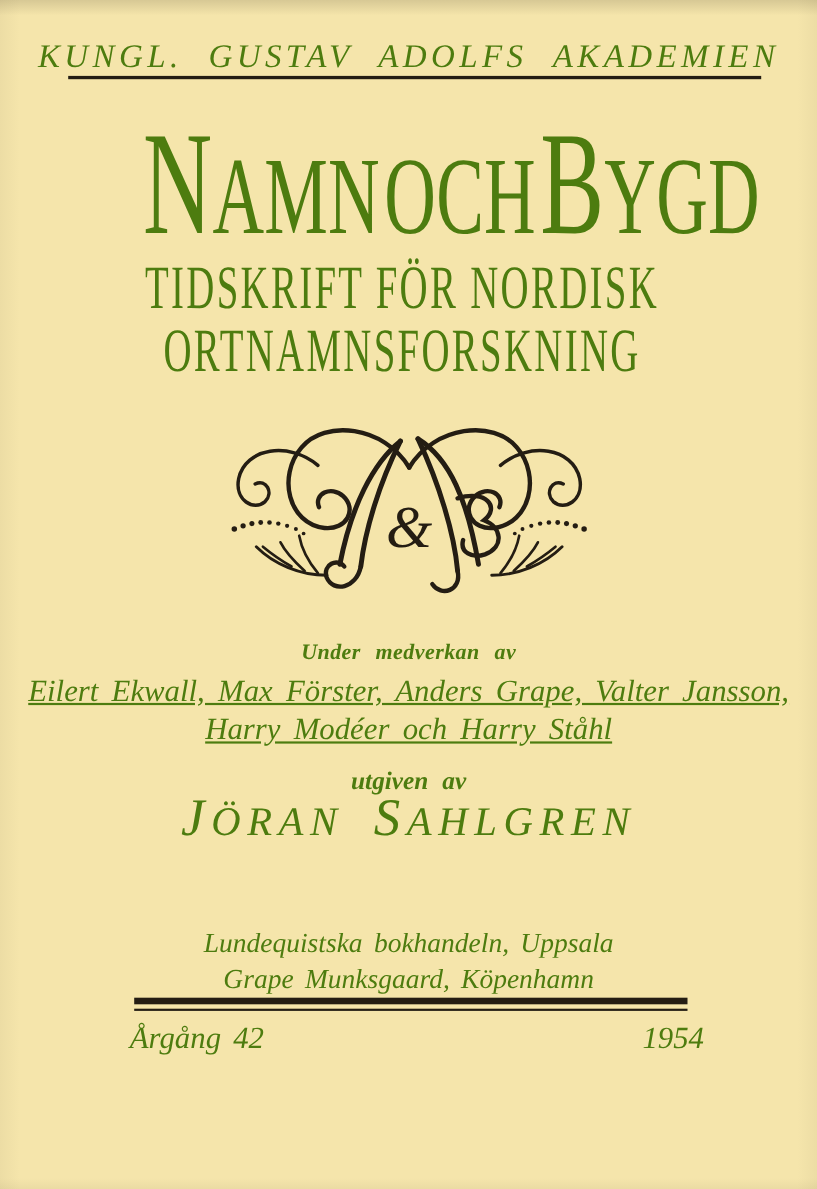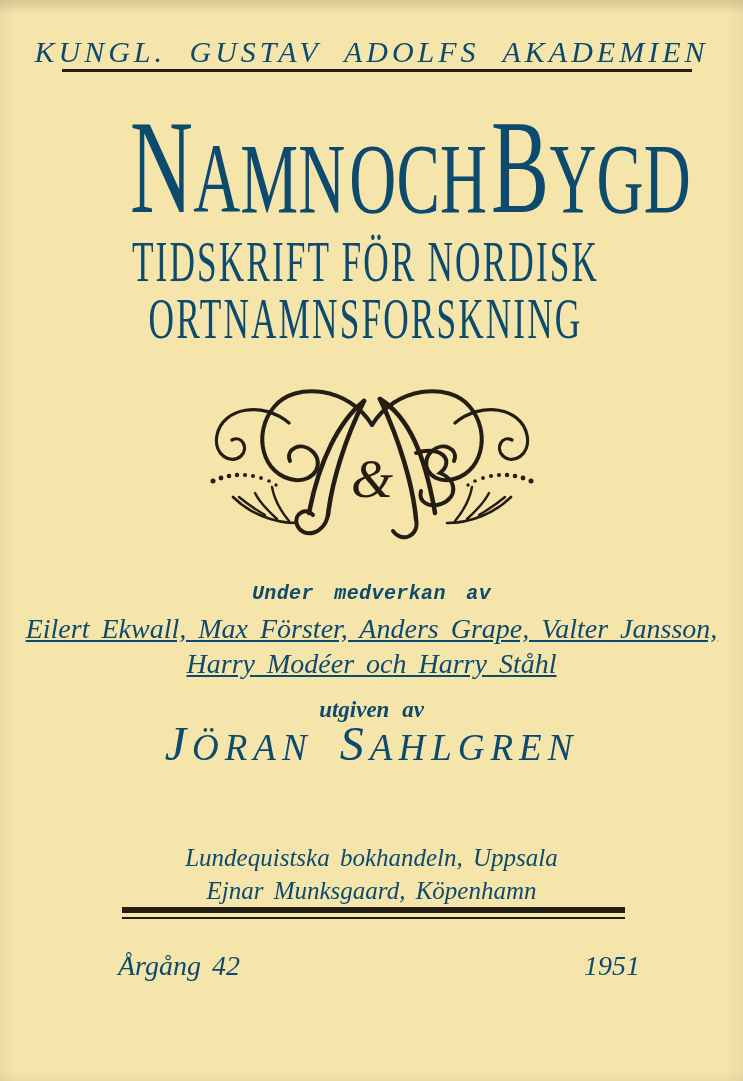--- a/index.html
+++ b/index.html
@@ -8,7 +8,7 @@
     position:relative;width:743px;height:1081px;margin:0 auto;
     background:#f5e5ab;overflow:hidden;
     font-family:"Liberation Serif","DejaVu Serif",serif;
-    color:#0c4a6e;
+    color:#4d7c0f;
   }
   .page::before{
     content:"";position:absolute;inset:0;pointer-events:none;

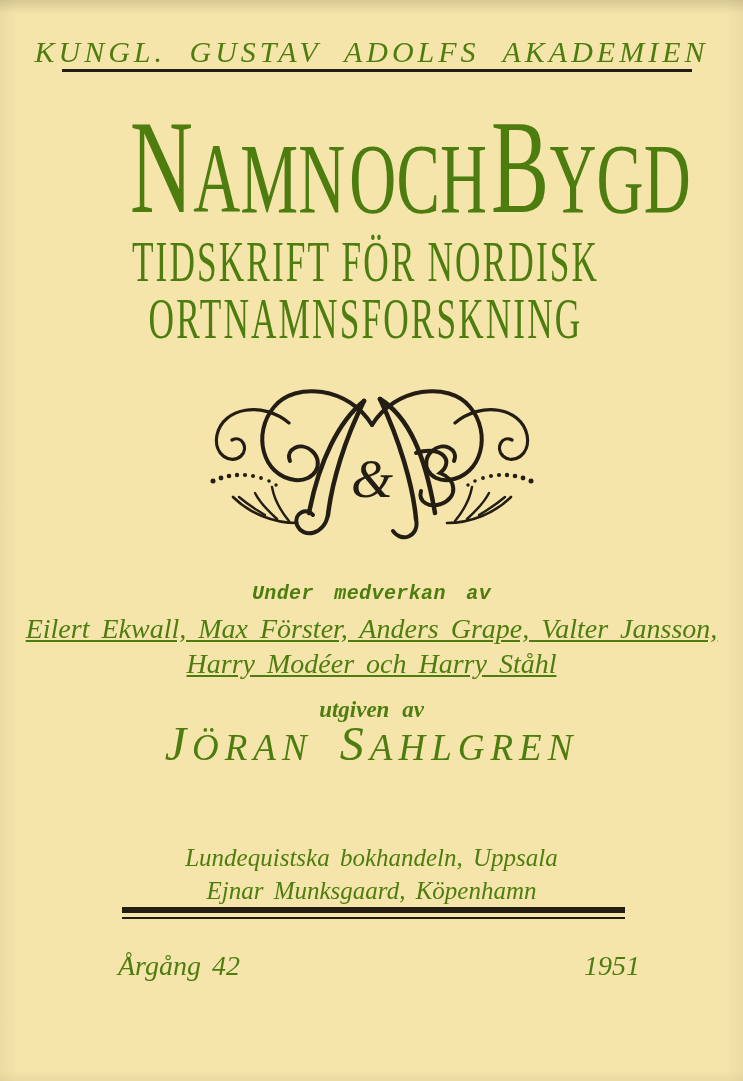--- a/index.html
+++ b/index.html
@@ -47,7 +47,7 @@
   
   .medverkan-intro{
     top:582px;font-size:20px;font-style:italic;font-weight:bold;
-    word-spacing:8px;letter-spacing:.02em;font-family:Liberation Mono, monospace;
+    word-spacing:8px;letter-spacing:.02em;
   }
   .contributors{
     top:611px;font-size:28px;font-style:italic;line-height:35px;word-spacing:5px;text-decoration:underline;

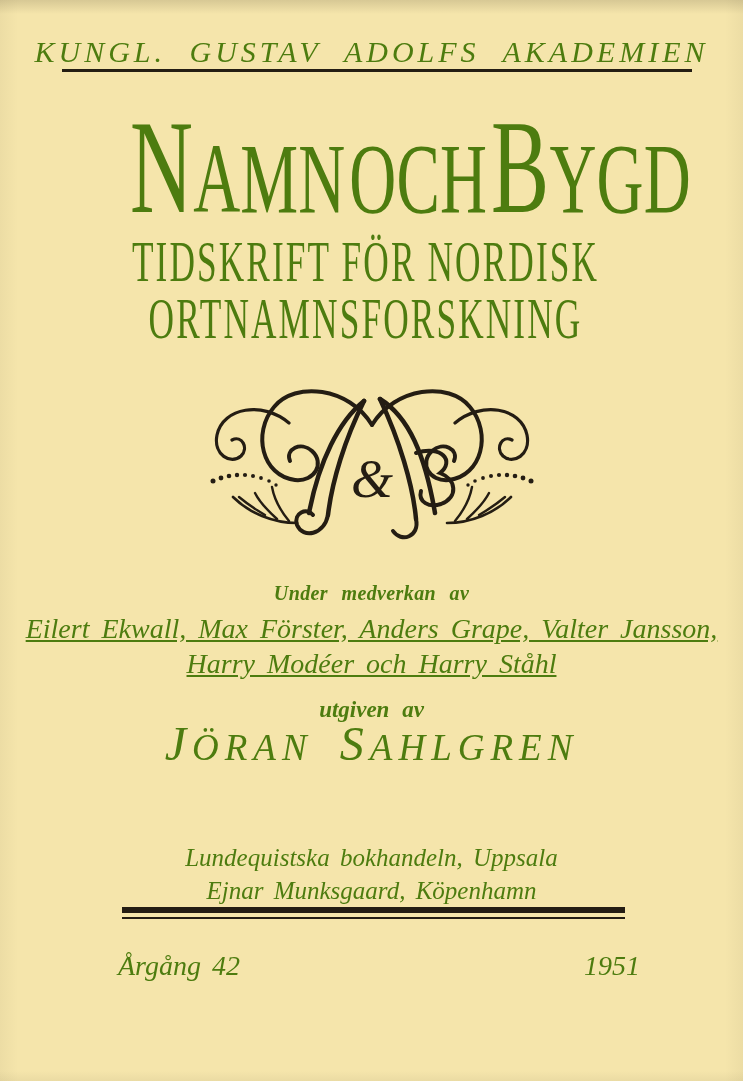--- a/index.html
+++ b/index.html
@@ -158,7 +158,7 @@
 
   <div class="abs publishers">
     <div>Lundequistska bokhandeln, Uppsala</div>
-    <div>Ejnar Munksgaard, Köpenhamn</div>
+    <div>Grape Munksgaard, Köpenhamn</div>
   </div>
 
   <div class="imprint-rule-thick"></div>

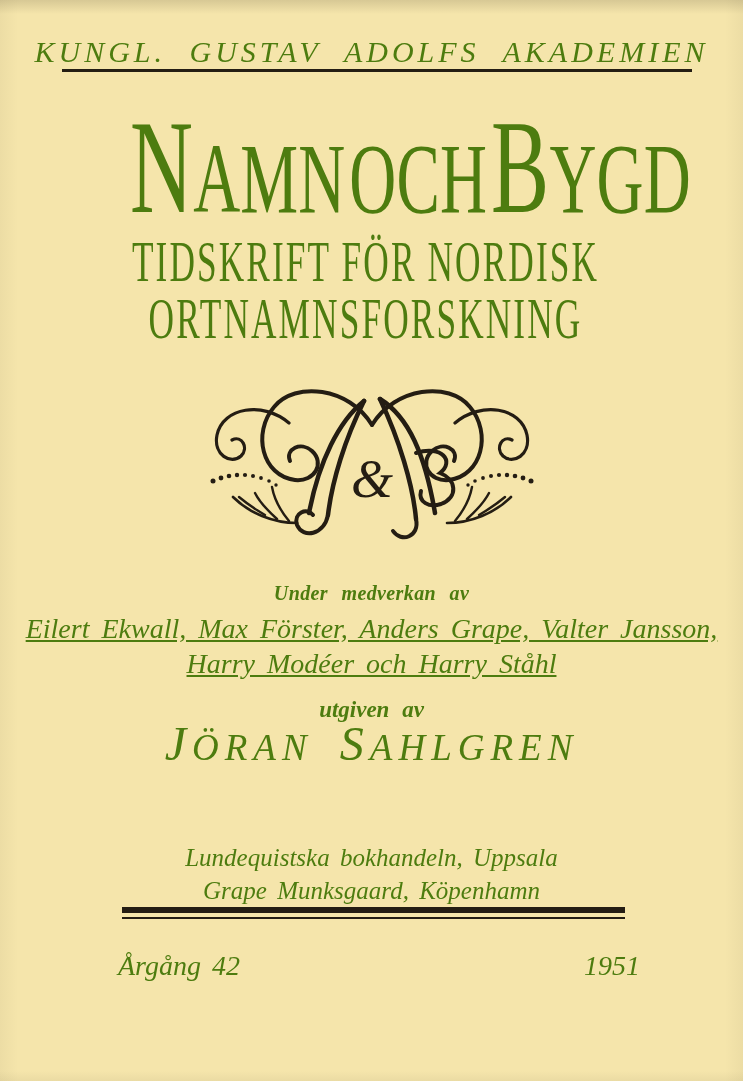--- a/index.html
+++ b/index.html
@@ -71,7 +71,7 @@
   .imprint-row{
     position:absolute;top:929px;left:118px;width:522px;
     display:flex;justify-content:space-between;align-items:center;
-    font-size:28px;font-style:italic;word-spacing:4px;margin-top:21px;
+    font-size:28px;font-style:italic;word-spacing:4px;
   }
 </style>
 </head>

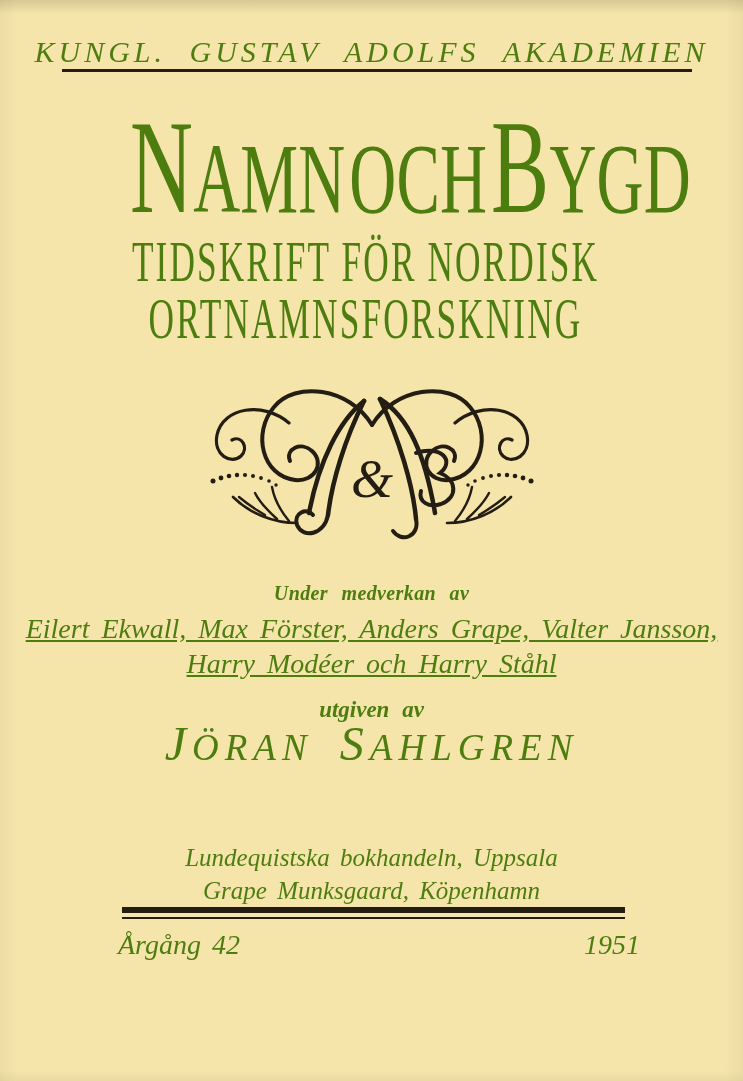--- a/index.html
+++ b/index.html
@@ -166,7 +166,7 @@
 
   <div class="imprint-row">
     <span>Årgång 42</span>
-    <span>1951</span>
+    <span>1954</span>
   </div>
 
 </div>

